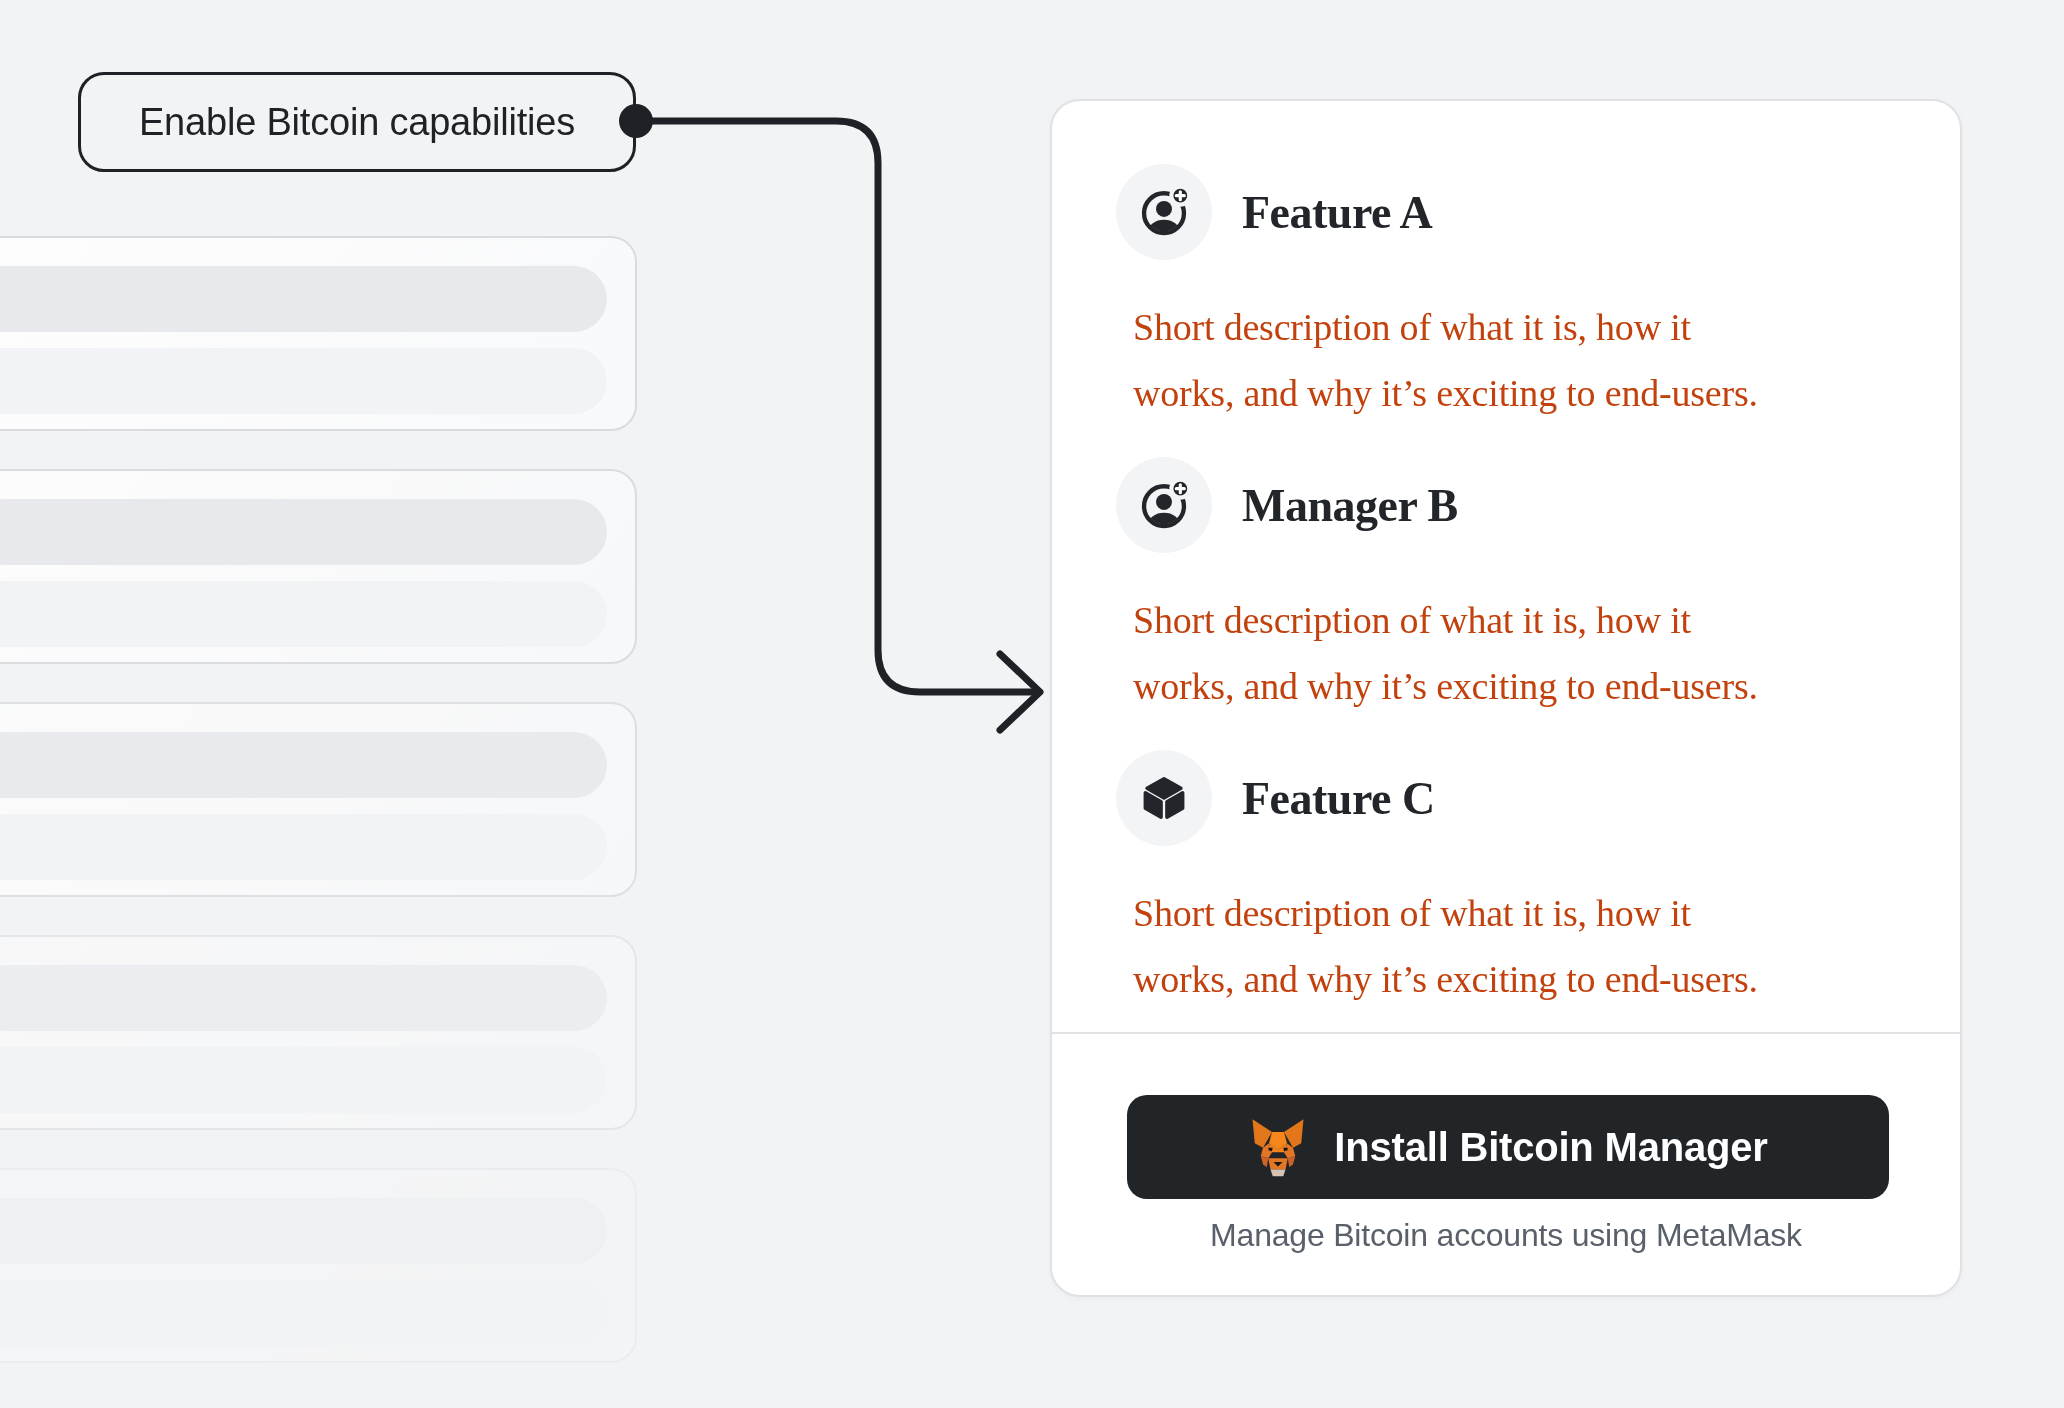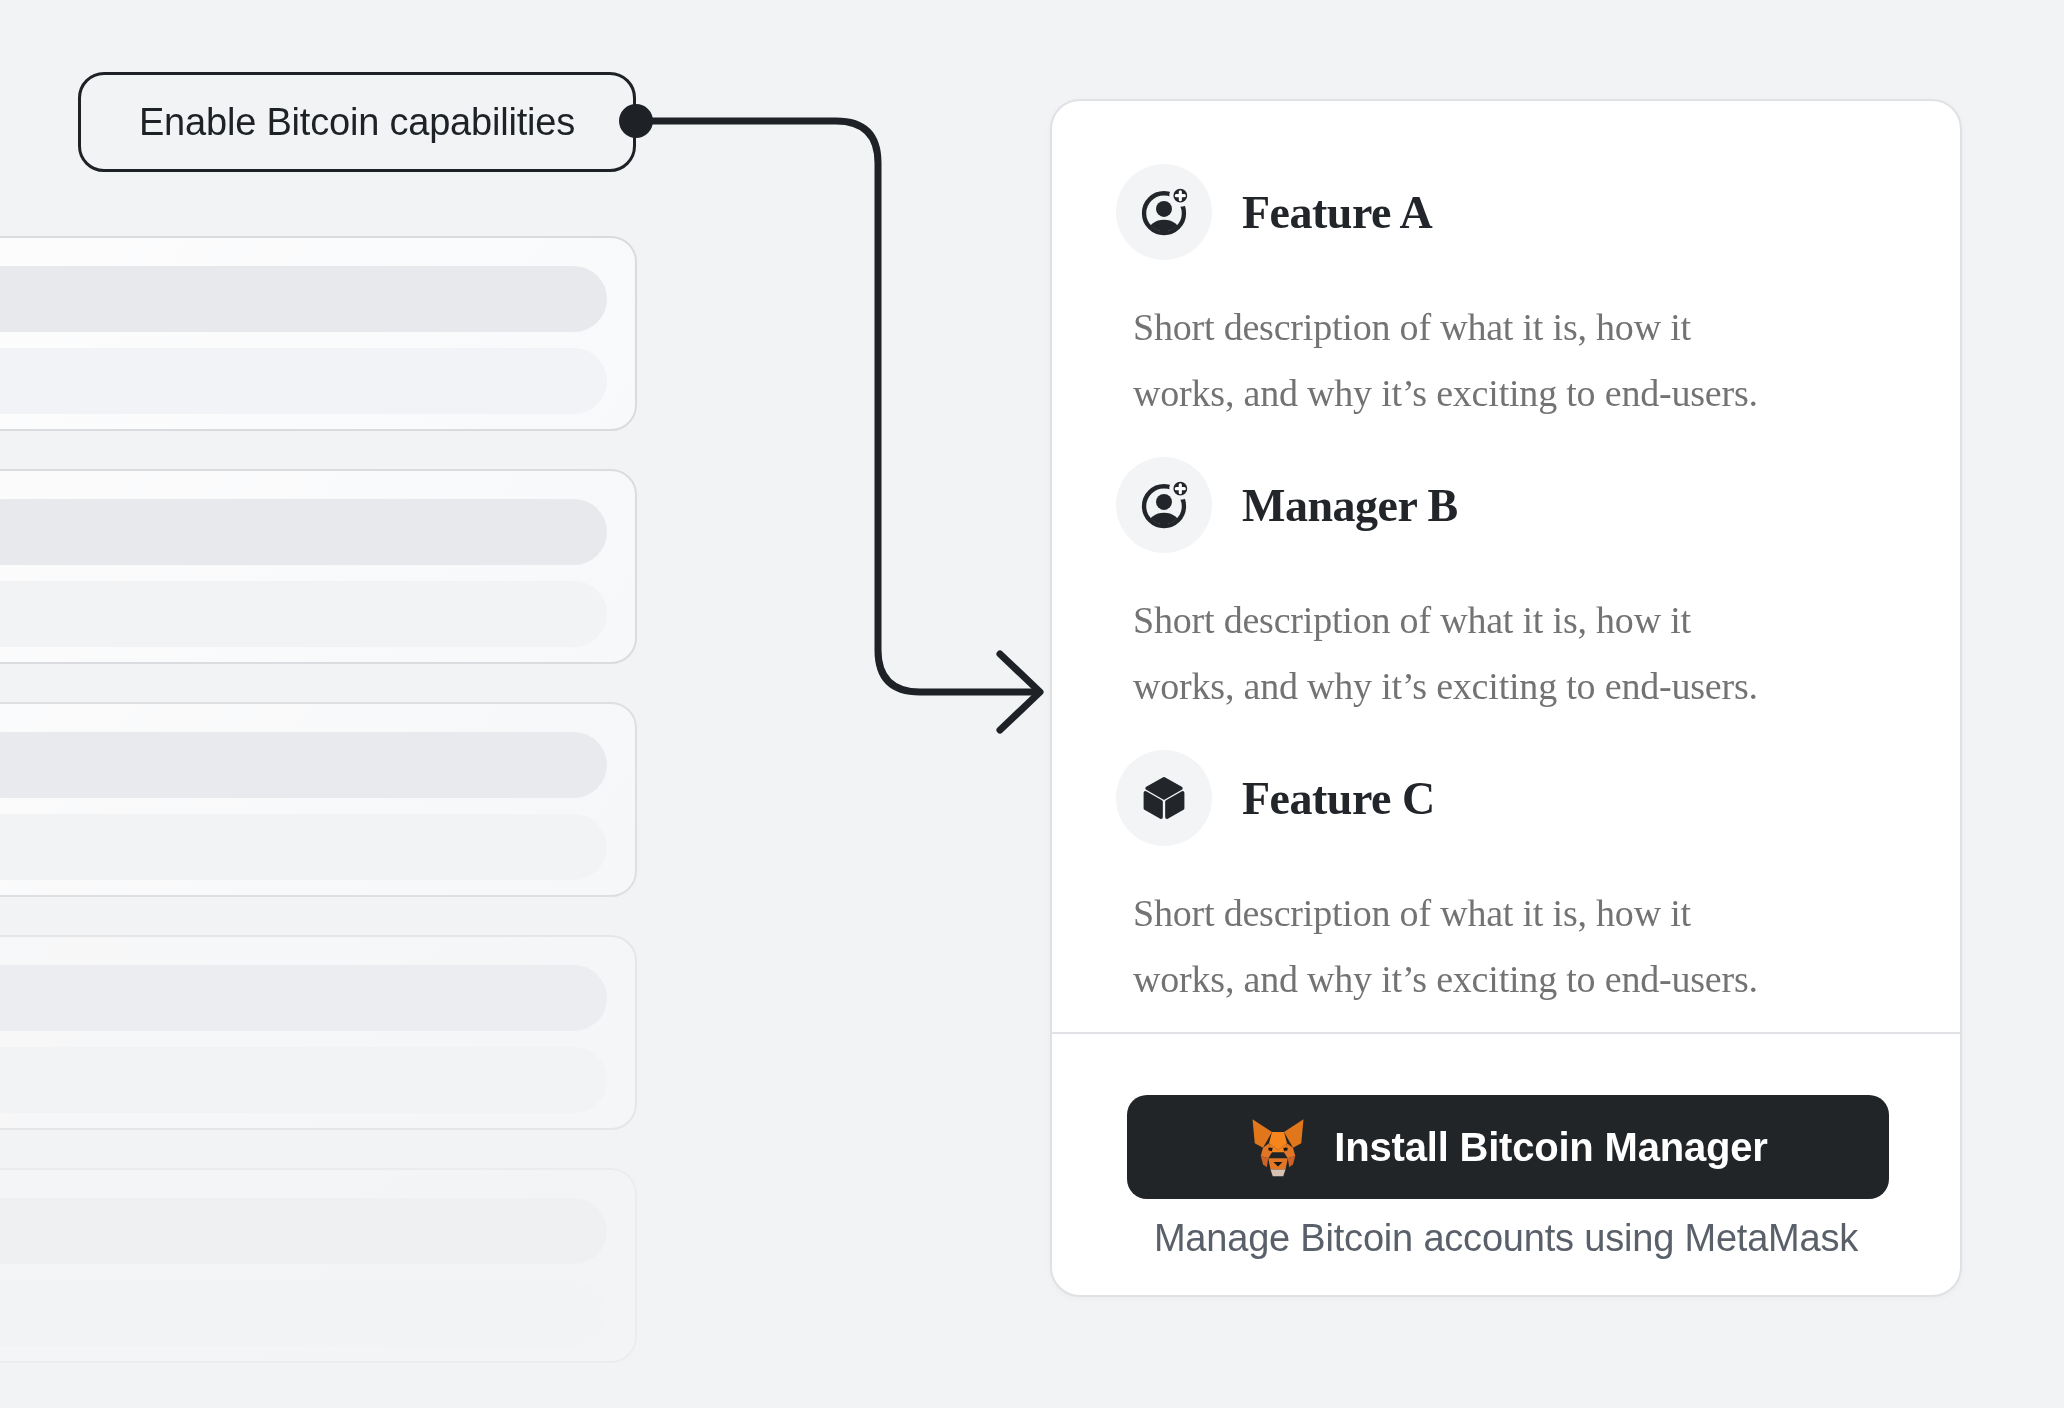--- a/index.html
+++ b/index.html
@@ -82,7 +82,7 @@
   }
   .feature .desc{
     position:absolute;left:17px;top:130px;
-    font-size:38px;line-height:66px;color:#737373;
+    font-size:38px;line-height:66px;color:#c2410c;
     letter-spacing:-0.2px;white-space:nowrap;
   }
   .f1{top:63px;}

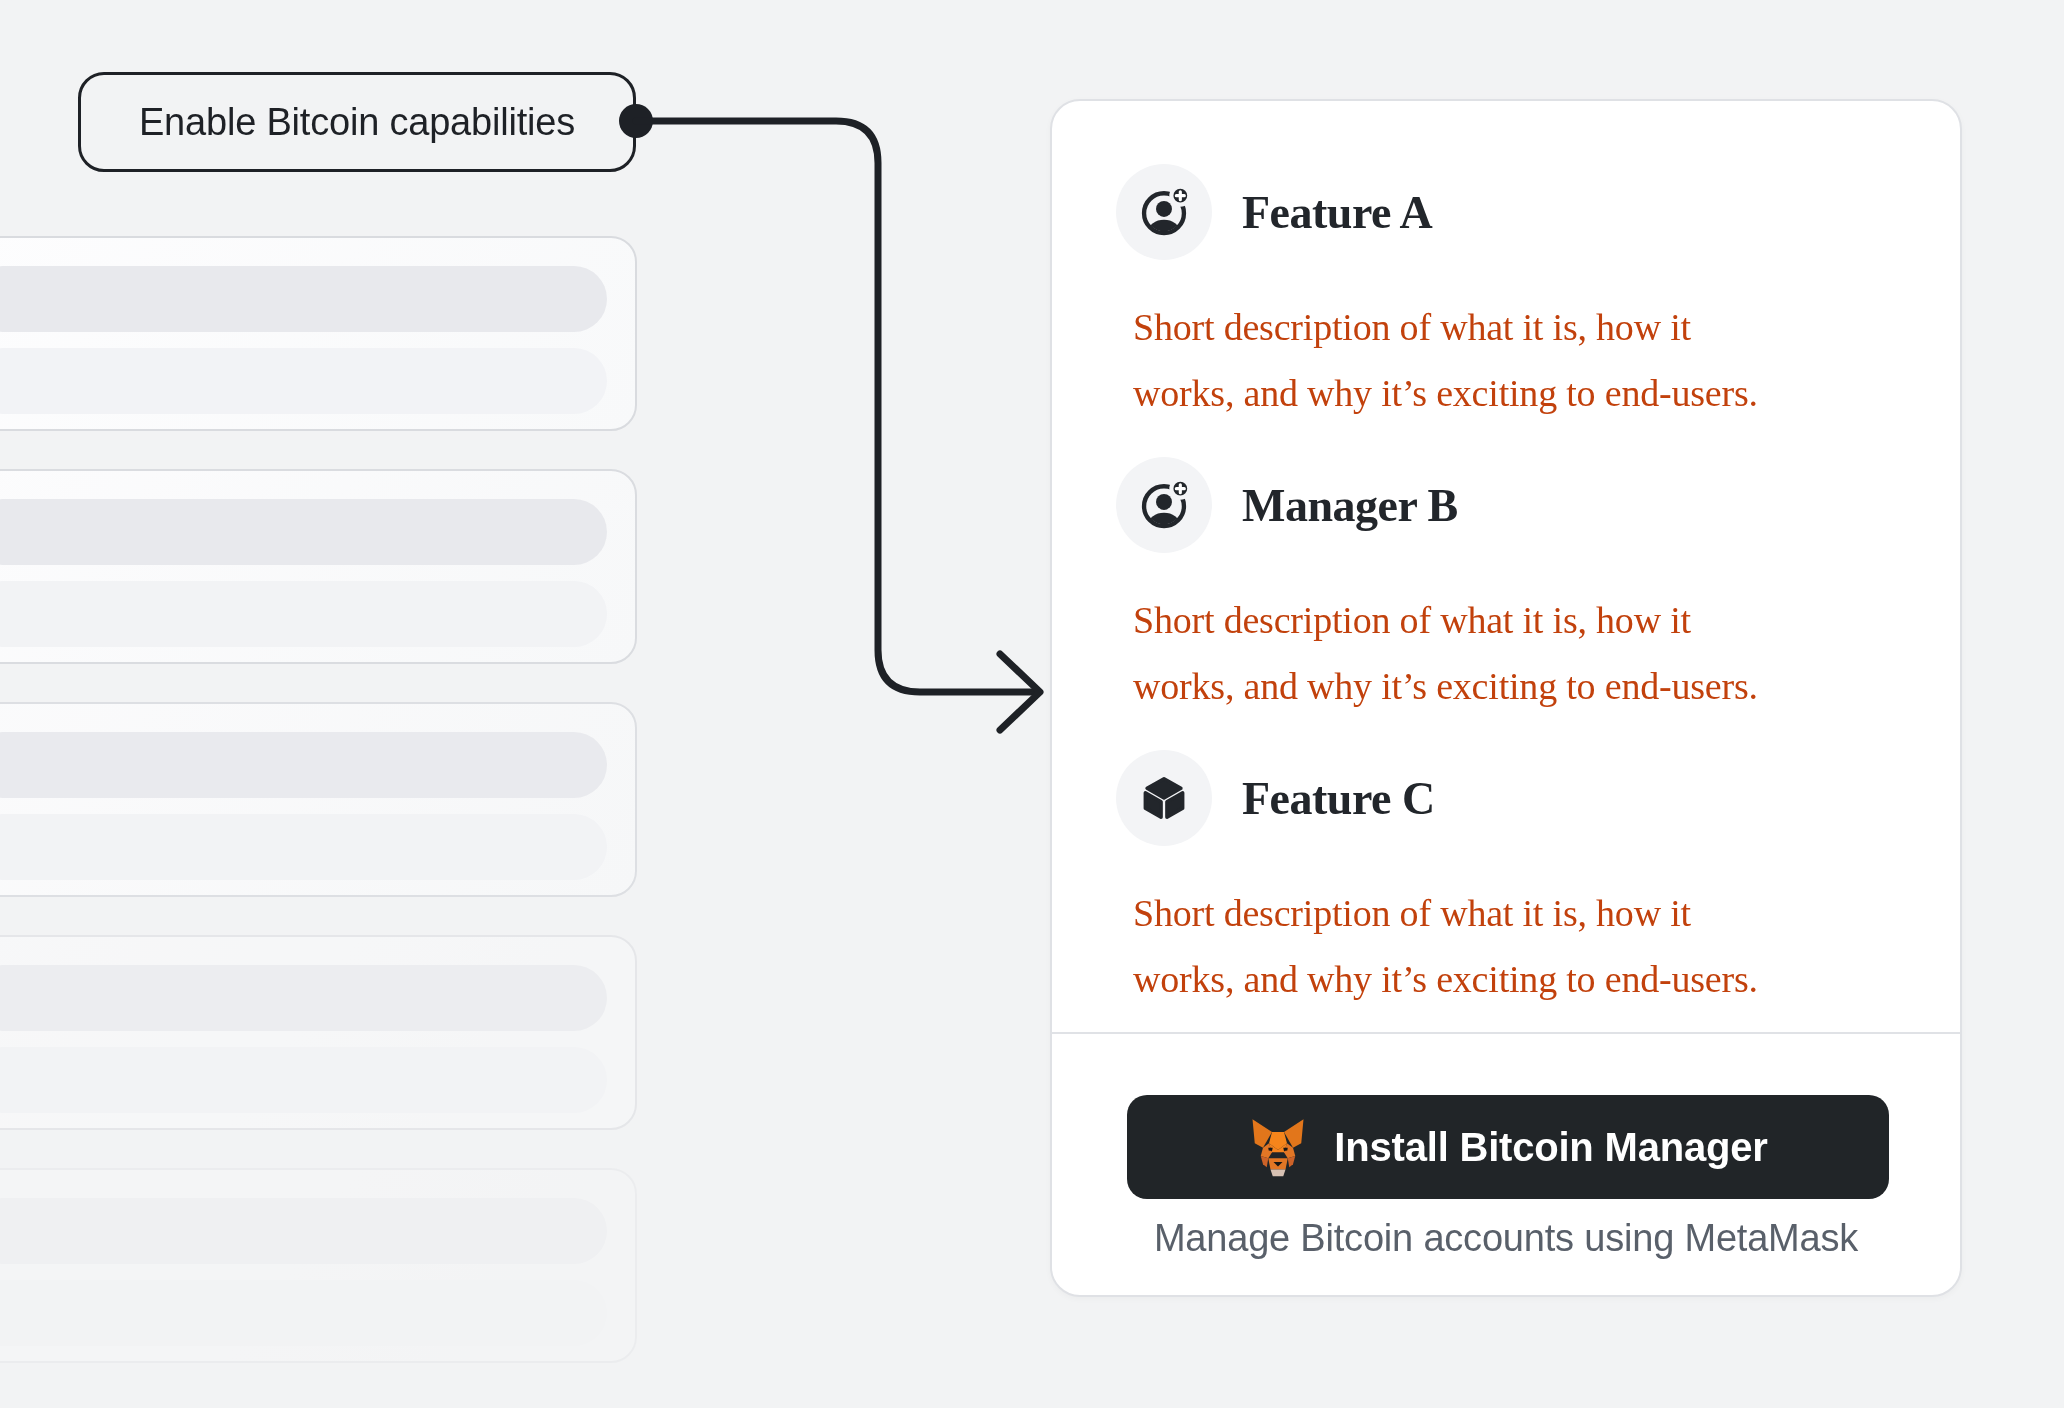--- a/index.html
+++ b/index.html
@@ -108,7 +108,7 @@
   .panel-caption{
     position:absolute;left:0;right:0;top:1116px;
     text-align:center;
-    font-size:38px;color:#59606a;letter-spacing:-0.2px;
+    font-size:32px;color:#59606a;letter-spacing:-0.2px;
     white-space:nowrap;
   }
 </style>

